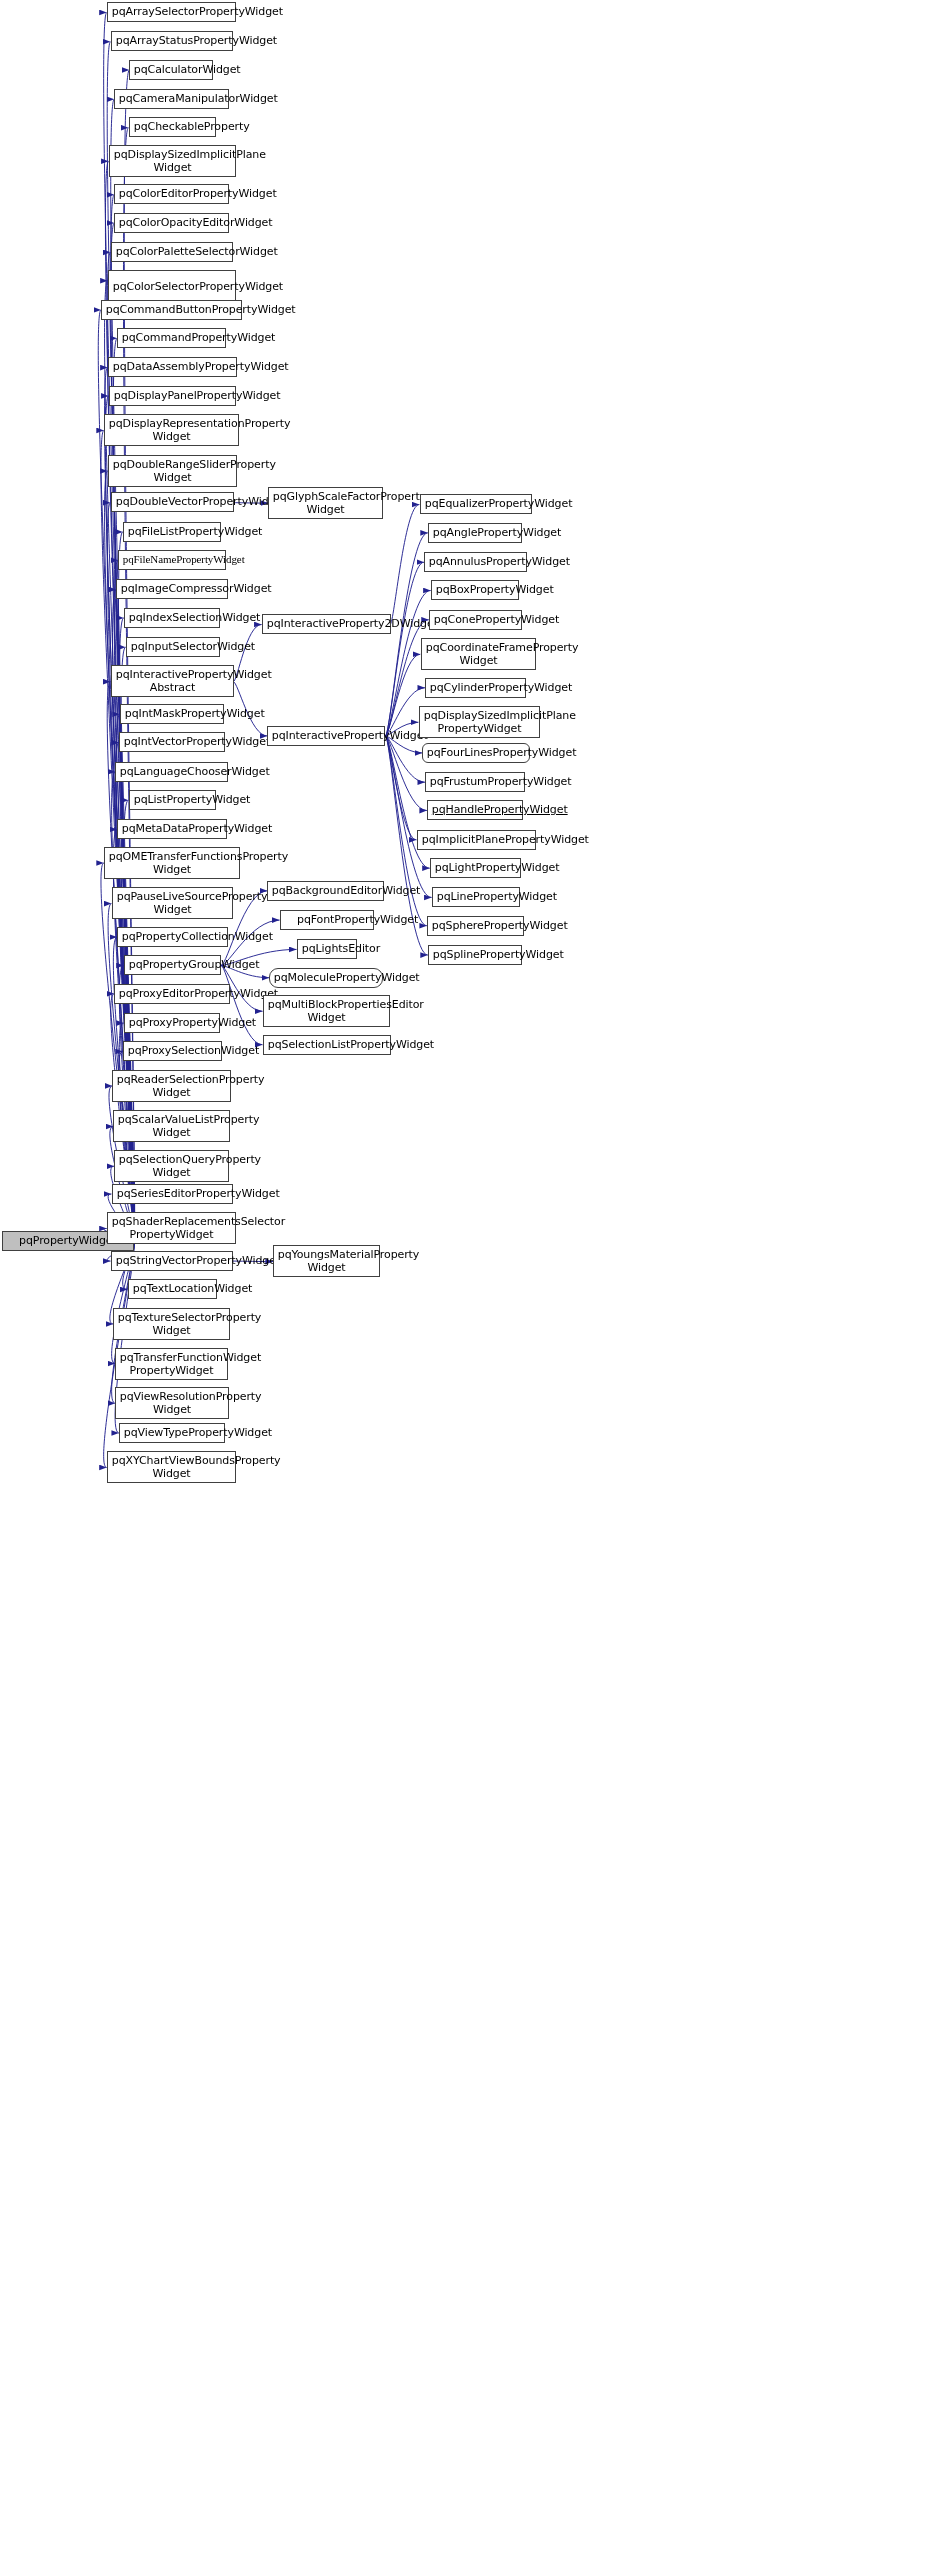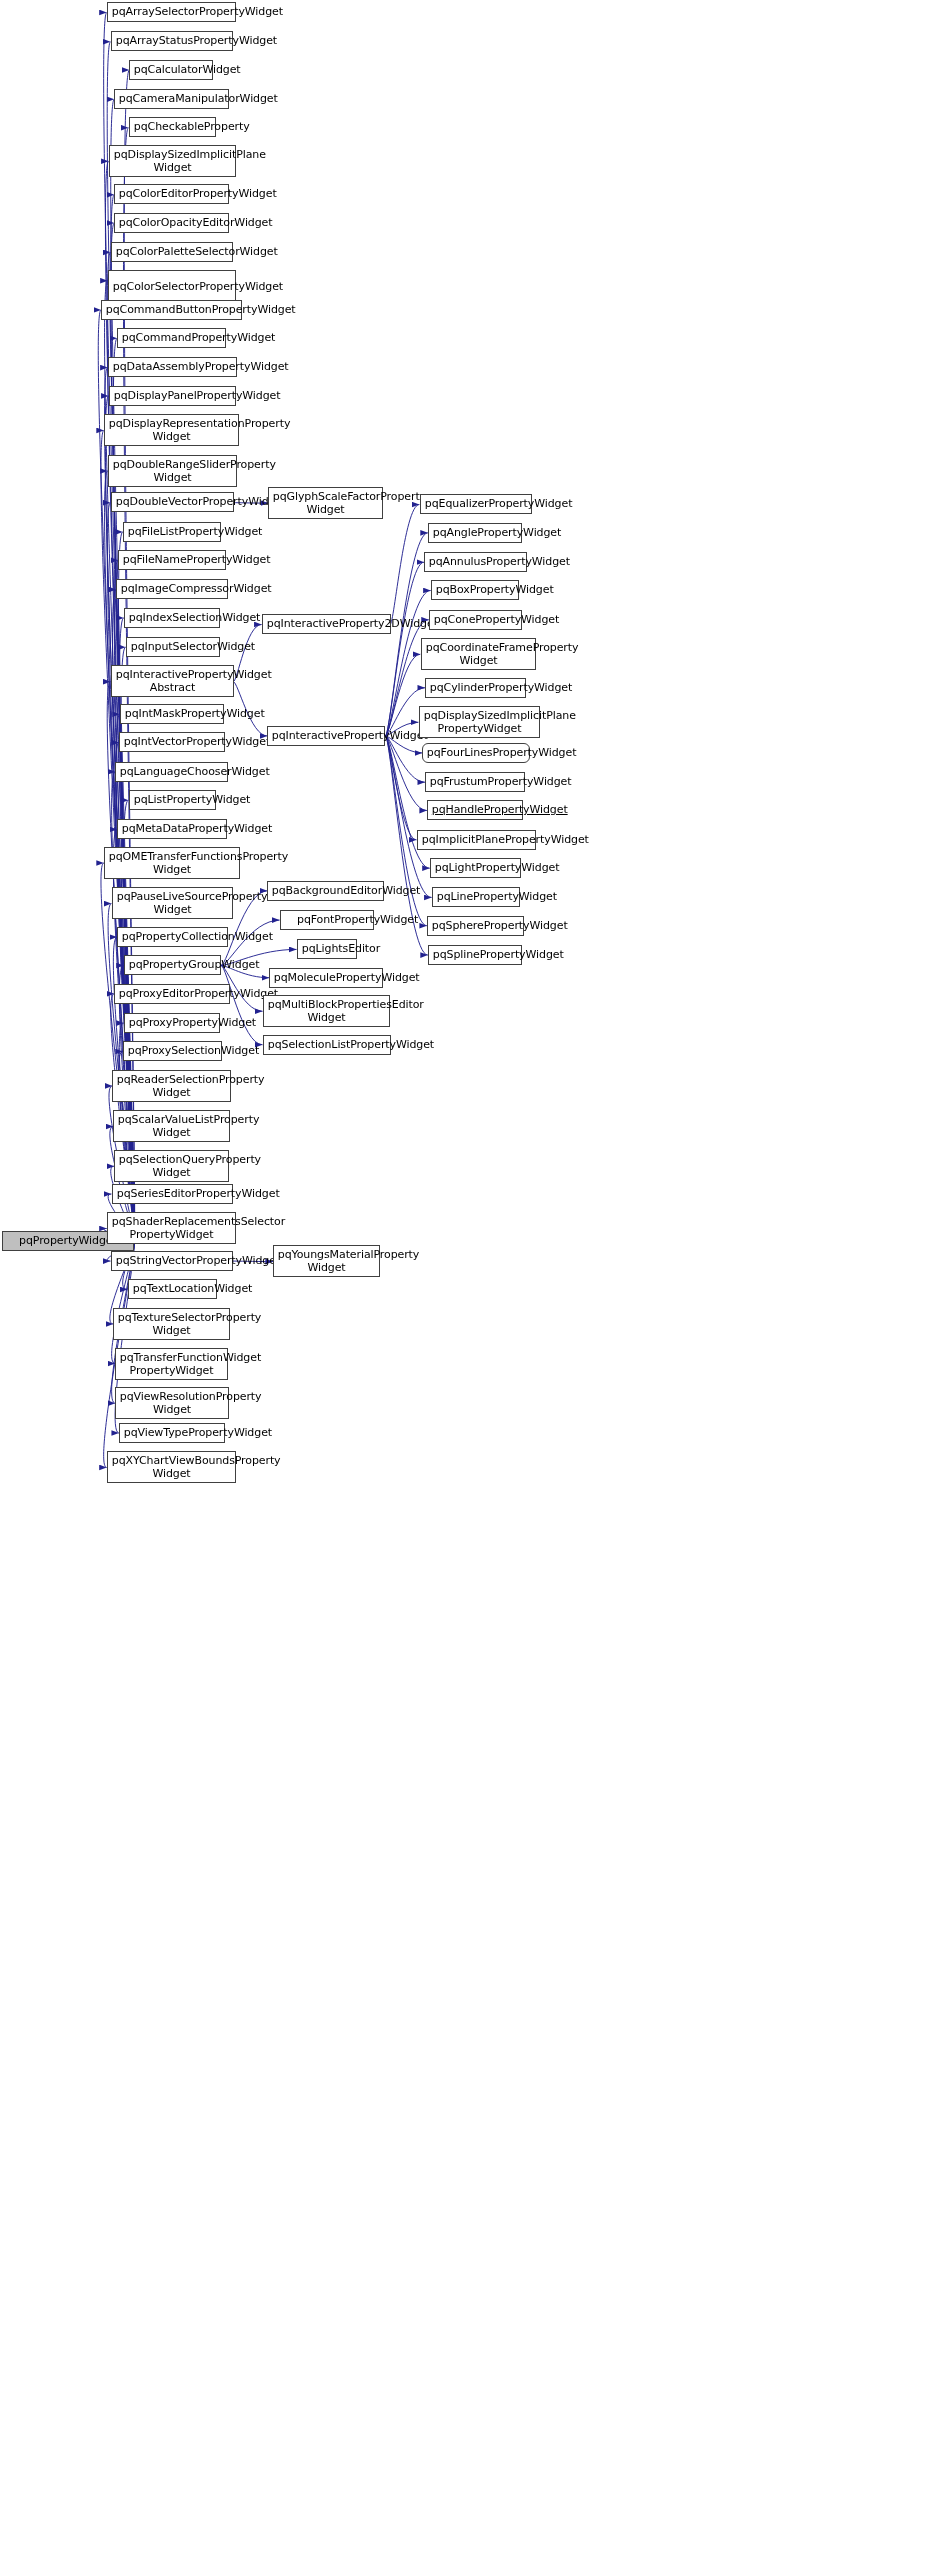--- a/index.html
+++ b/index.html
@@ -132,7 +132,7 @@
 Widget</span></div>
       <div class="node" style="left: 111px; top: 492px; width: 123px; height: 20px;"><span>pqDoubleVectorPropertyWidget</span></div>
       <div class="node" style="left: 123px; top: 522px; width: 98px; height: 20px;"><span>pqFileListPropertyWidget</span></div>
-      <div class="node" style="left: 118px; top: 550px; width: 108px; height: 20px;"><span>pqFileNamePropertyWidget</span></div>
+      <div class="node" style="left: 118px; top: 550px; width: 108px; height: 20px; font-family: Liberation Serif, serif;"><span>pqFileNamePropertyWidget</span></div>
       <div class="node" style="left: 116px; top: 579px; width: 112px; height: 20px;"><span>pqImageCompressorWidget</span></div>
       <div class="node" style="left: 124px; top: 608px; width: 96px; height: 20px;"><span>pqIndexSelectionWidget</span></div>
       <div class="node" style="left: 126px; top: 637px; width: 94px; height: 20px;"><span>pqInputSelectorWidget</span></div>

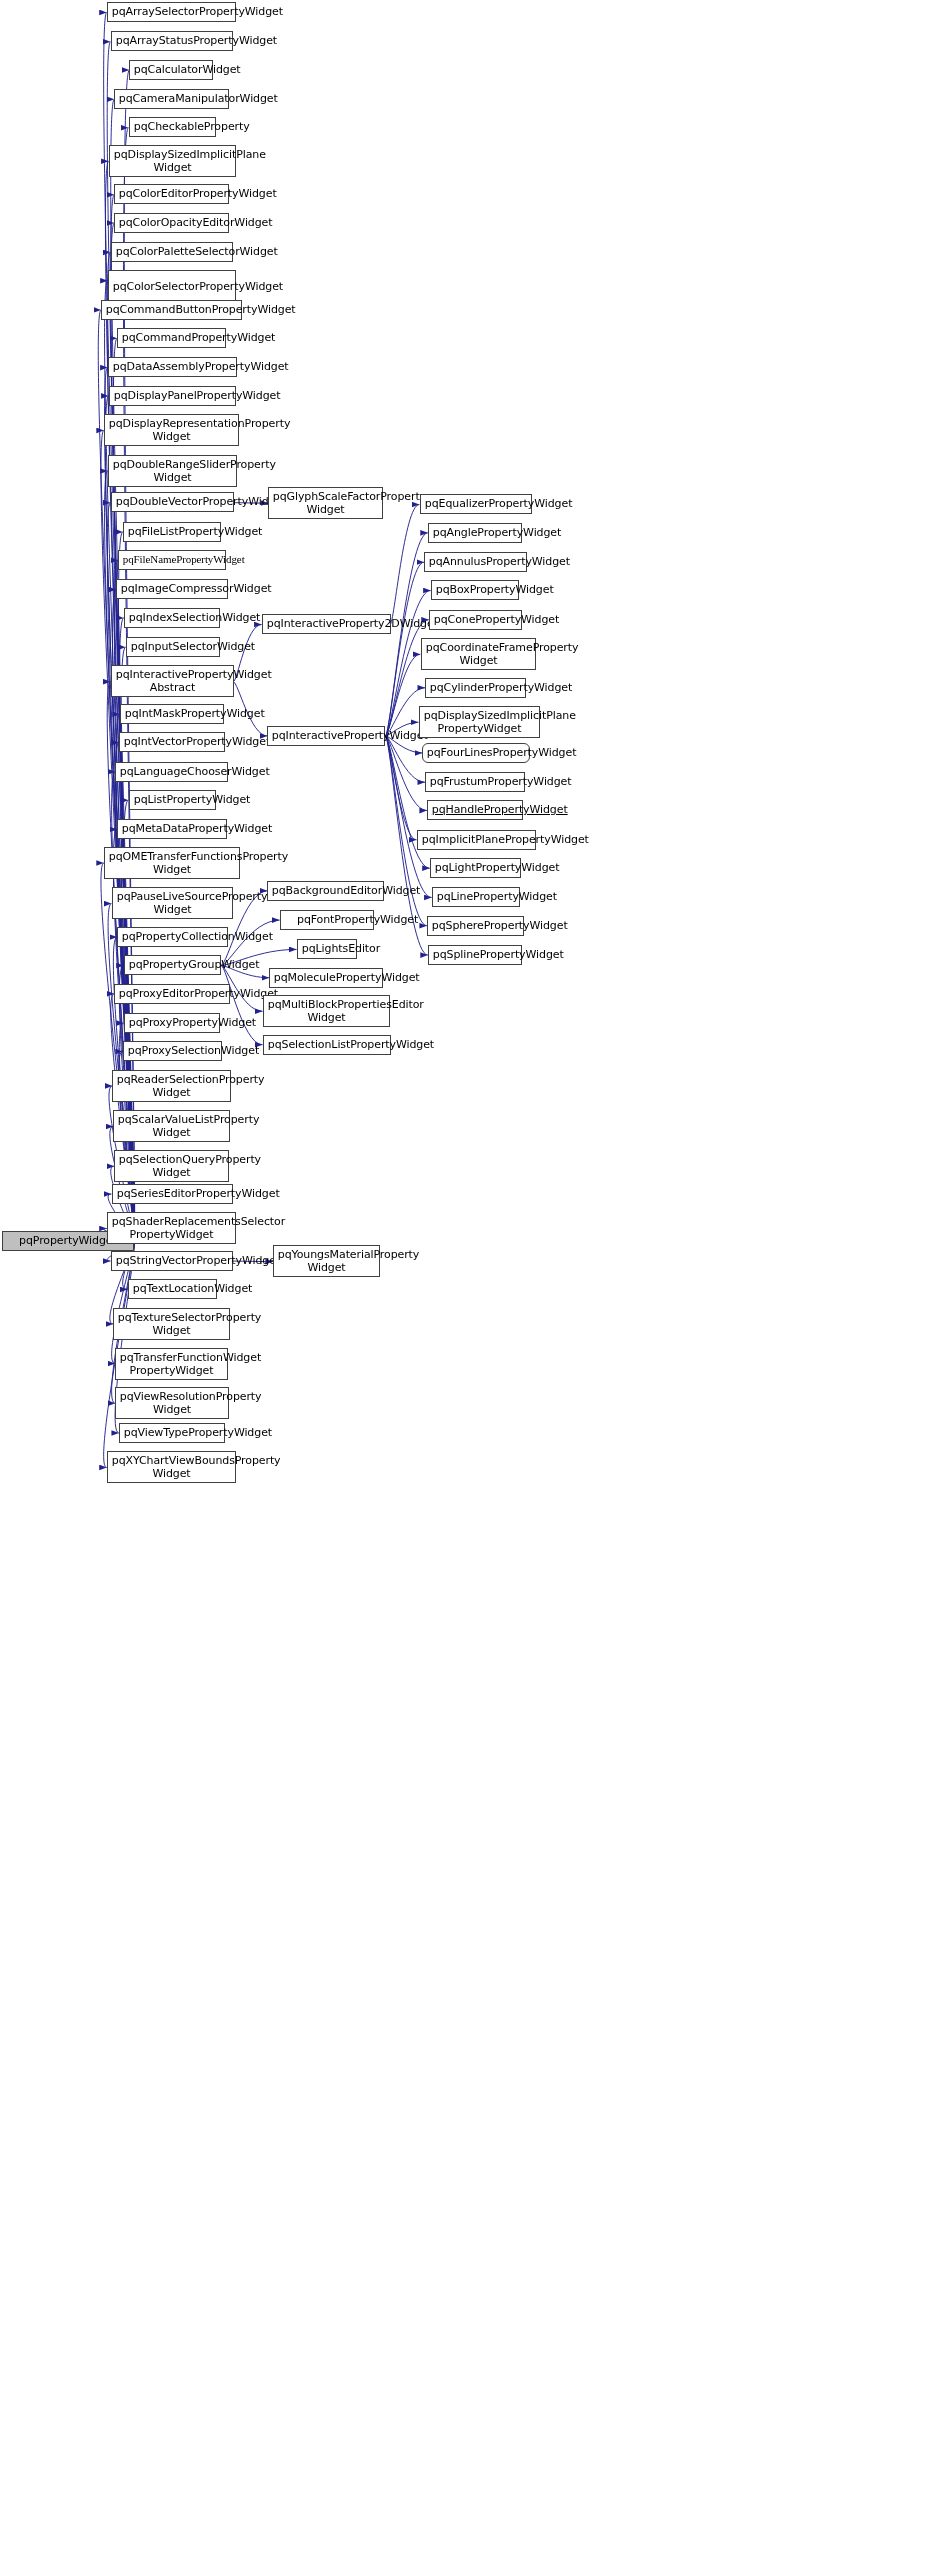--- a/index.html
+++ b/index.html
@@ -179,7 +179,7 @@
       <div class="node" style="left: 267px; top: 881px; width: 117px; height: 20px;"><span>pqBackgroundEditorWidget</span></div>
       <div class="node" style="left: 280px; top: 910px; width: 94px; height: 20px; padding-left: 16px;"><span>pqFontPropertyWidget</span></div>
       <div class="node" style="left: 297px; top: 939px; width: 60px; height: 20px;"><span>pqLightsEditor</span></div>
-      <div class="node" style="left: 269px; top: 968px; width: 114px; height: 20px;"><span>pqMoleculePropertyWidget</span></div>
+      <div class="node" style="left: 269px; top: 968px; width: 114px; height: 20px; border-radius: 9px;"><span>pqMoleculePropertyWidget</span></div>
       <div class="node" style="left: 263px; top: 995px; width: 127px; height: 32px;"><span>pqMultiBlockPropertiesEditor
 Widget</span></div>
       <div class="node" style="left: 263px; top: 1035px; width: 128px; height: 20px;"><span>pqSelectionListPropertyWidget</span></div>

